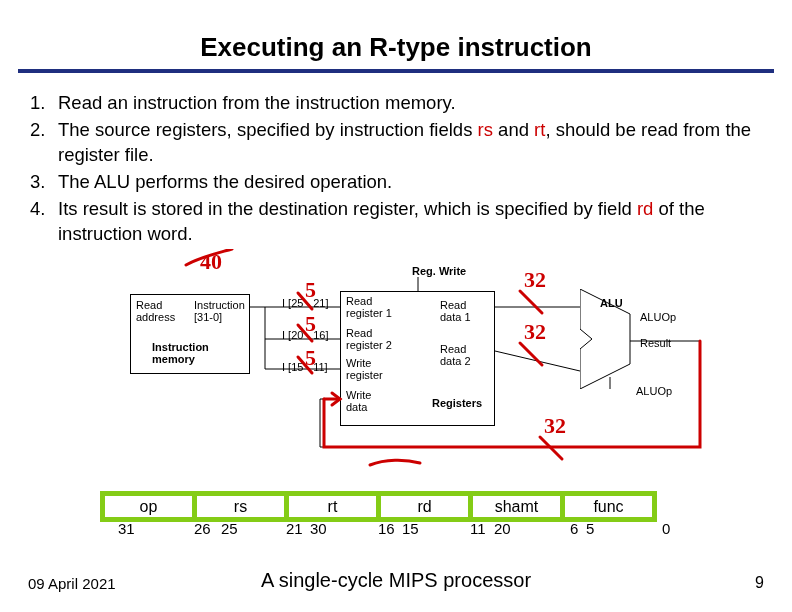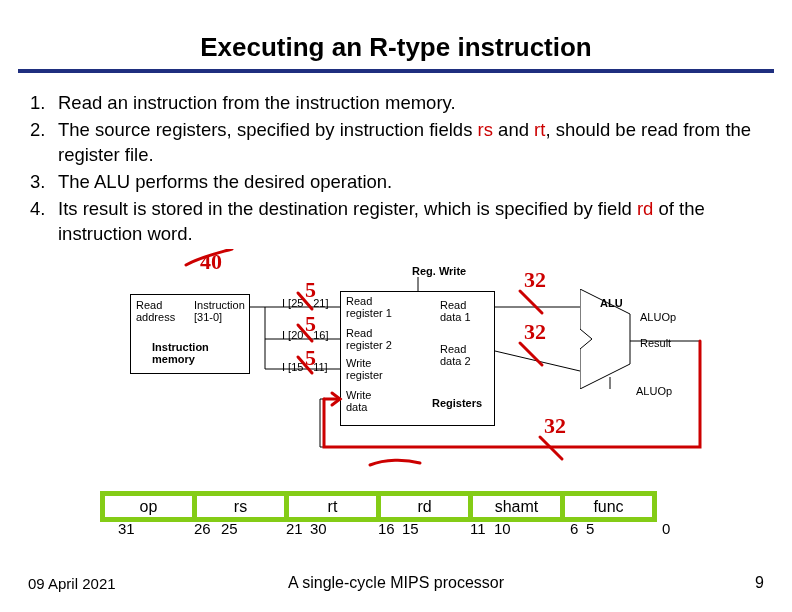--- a/index.html
+++ b/index.html
@@ -240,7 +240,7 @@
     <span style="left: 260px;">16</span>
     <span style="left: 284px;">15</span>
     <span style="left: 352px;">11</span>
-    <span style="left: 376px;">10</span>
+    <span style="left: 376px;">20</span>
     <span style="left: 452px;">6</span>
     <span style="left: 468px;">5</span>
     <span style="left: 544px;">0</span>

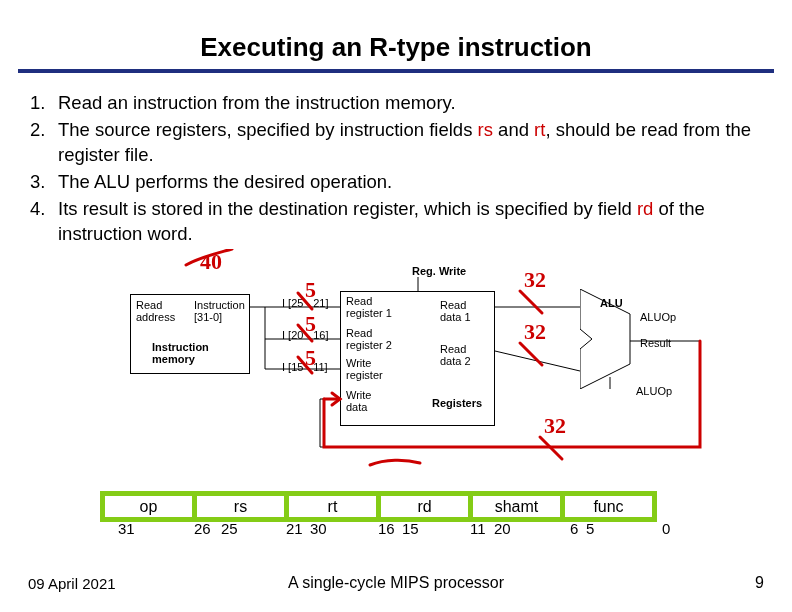--- a/index.html
+++ b/index.html
@@ -102,7 +102,7 @@
     left: 0; right: 0;
     bottom: 20px;
     text-align: center;
-    font-size: 16px;
+    font-size: 20px;
   }
   .footer-page {
     position: absolute;

